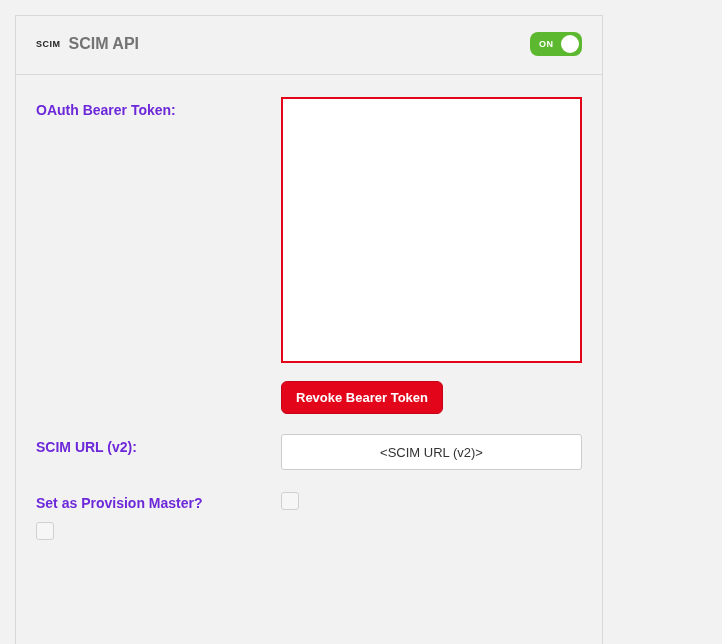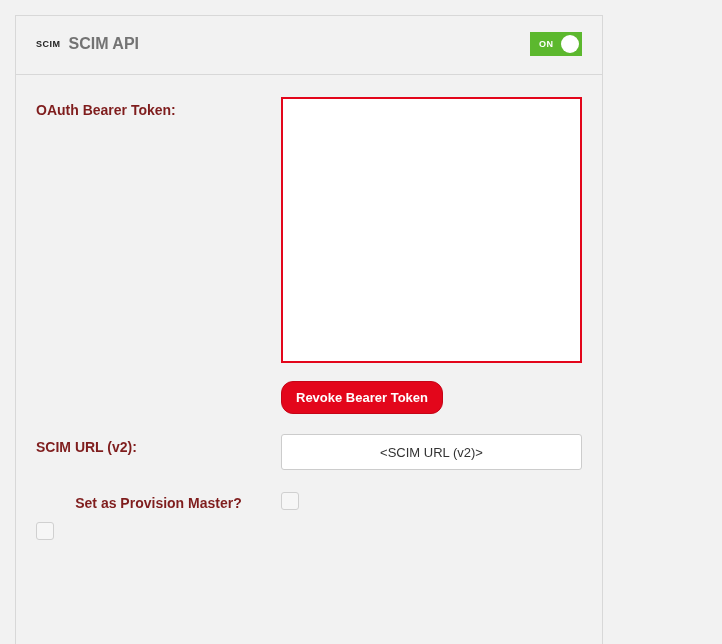--- a/index.html
+++ b/index.html
@@ -48,7 +48,7 @@
       width: 52px;
       height: 24px;
       background: #5cb82e;
-      border-radius: 0;
+      border-radius: 8px;
       position: relative;
       cursor: pointer;
       display: flex;

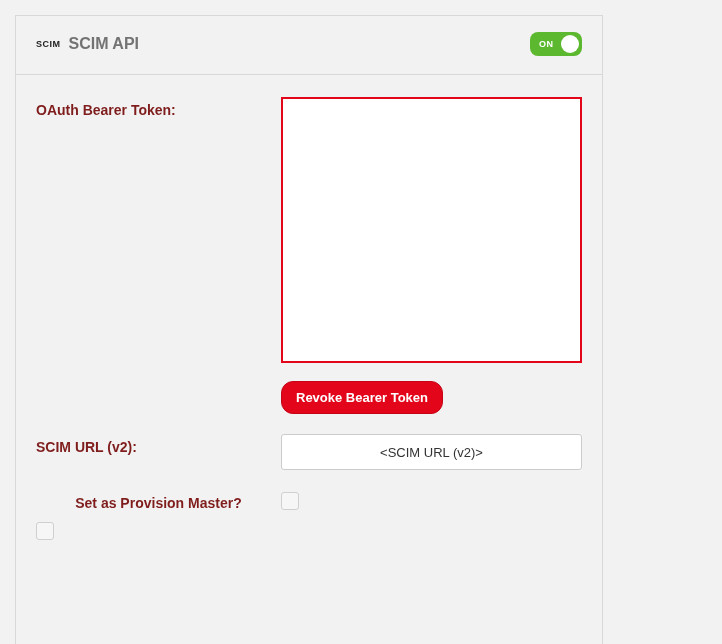--- a/index.html
+++ b/index.html
@@ -90,7 +90,7 @@
     .label {
       font-size: 14px;
       font-weight: 700;
-      color: #7f1d1d;
+      color: #6d28d9;
       line-height: 1.3;
     }
     .control-col {

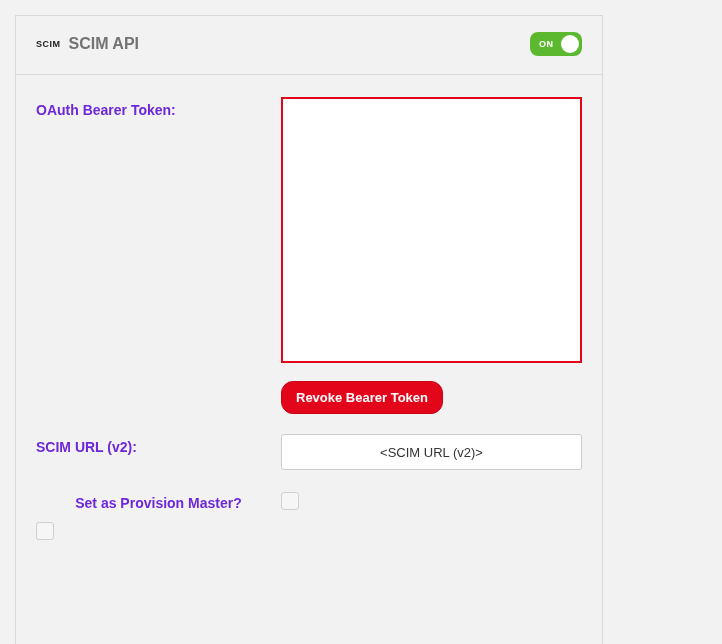--- a/index.html
+++ b/index.html
@@ -111,7 +111,7 @@
       background: #e3061b;
       color: #fff;
       border: 1px solid #c50517;
-      border-radius: 12px;
+      border-radius: 6px;
       padding: 8px 14px;
       font-size: 13px;
       font-weight: 700;

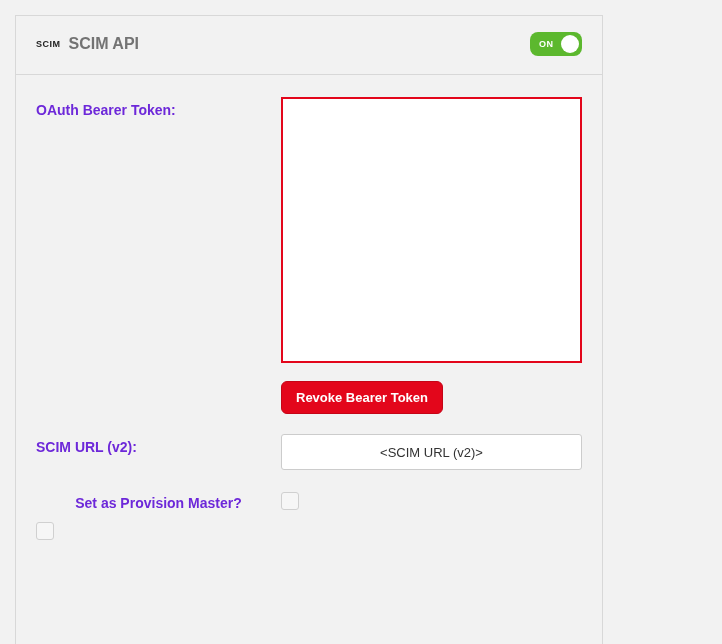--- a/index.html
+++ b/index.html
@@ -80,7 +80,6 @@
     }
     .row-tight {
       margin-bottom: 8px;
-      text-align: center;
     }
     .label-col {
       width: 245px;

